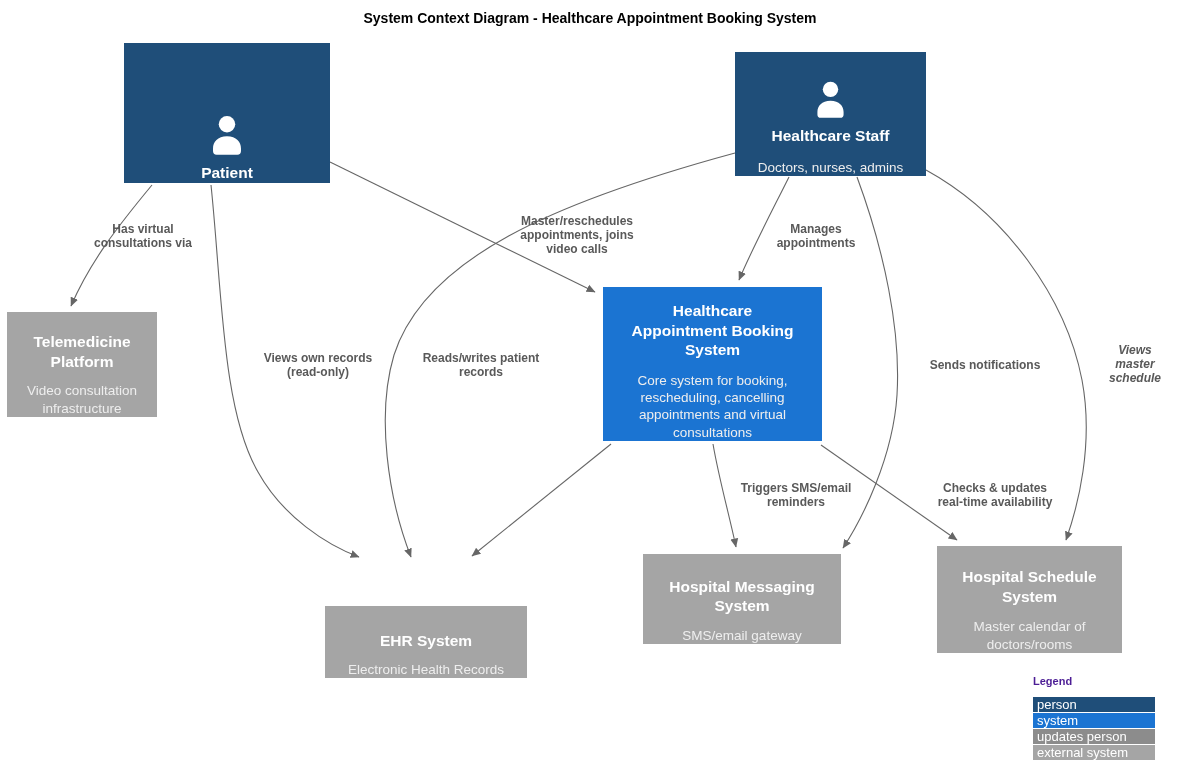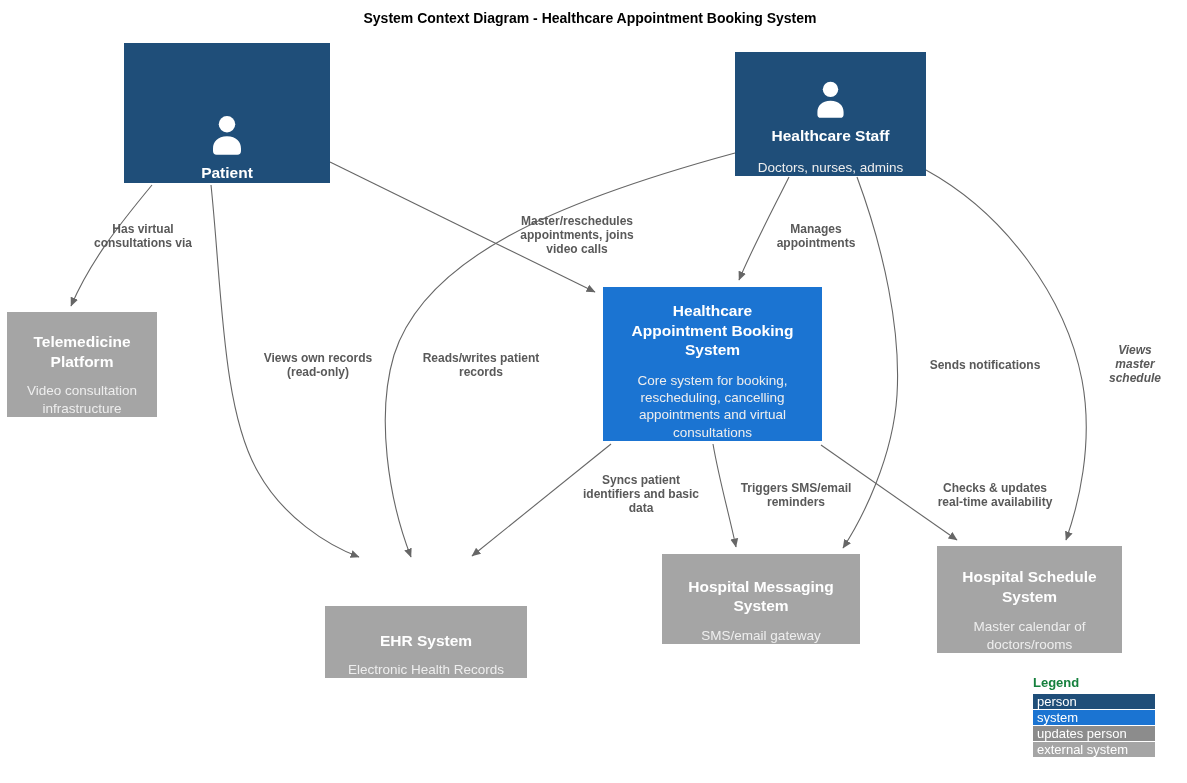--- a/index.html
+++ b/index.html
@@ -134,9 +134,6 @@
   <div class="edge-label" style="left:965px; top:365px;margin-left:20px;">Sends notifications</div>
   <div class="edge-label" style="left:1135px; top:364px;font-style:italic;">Views master
 schedule</div>
-  <div class="edge-label" style="left:641px; top:494px;">Syncs patient
-identifiers and basic
-data</div>
   <div class="edge-label" style="left:796px; top:495px;">Triggers SMS/email
 reminders</div>
   <div class="edge-label" style="left:995px; top:495px;">Checks &amp; updates

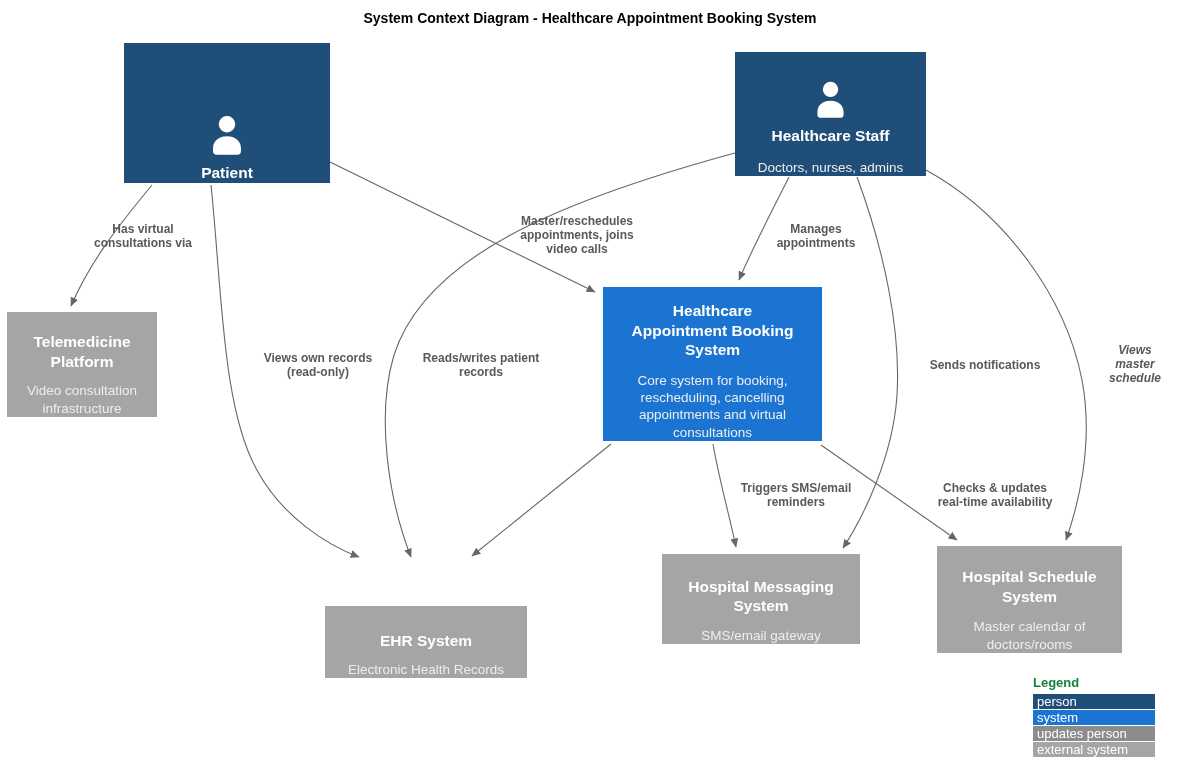--- a/index.html
+++ b/index.html
@@ -61,7 +61,7 @@
   #node-telemedicine .desc { margin-top: 11px; }
   #node-ehr          { left: 325px; top: 563px; width: 202px; height: 72px;  padding-top: 11px; margin-top: 43px; }
   #node-ehr .desc    { margin-top: 10px; }
-  #node-messaging    { left: 662px; top: 554px; width: 198px; height: 90px;  padding-top: 19px; }
+  #node-messaging    { left: 643px; top: 554px; width: 198px; height: 90px;  padding-top: 19px; }
   #node-messaging .desc { margin-top: 11px; }
   #node-schedule     { left: 937px; top: 546px; width: 185px; height: 107px; padding-top: 9px; }
   #node-schedule .desc { margin-top: 12px; }

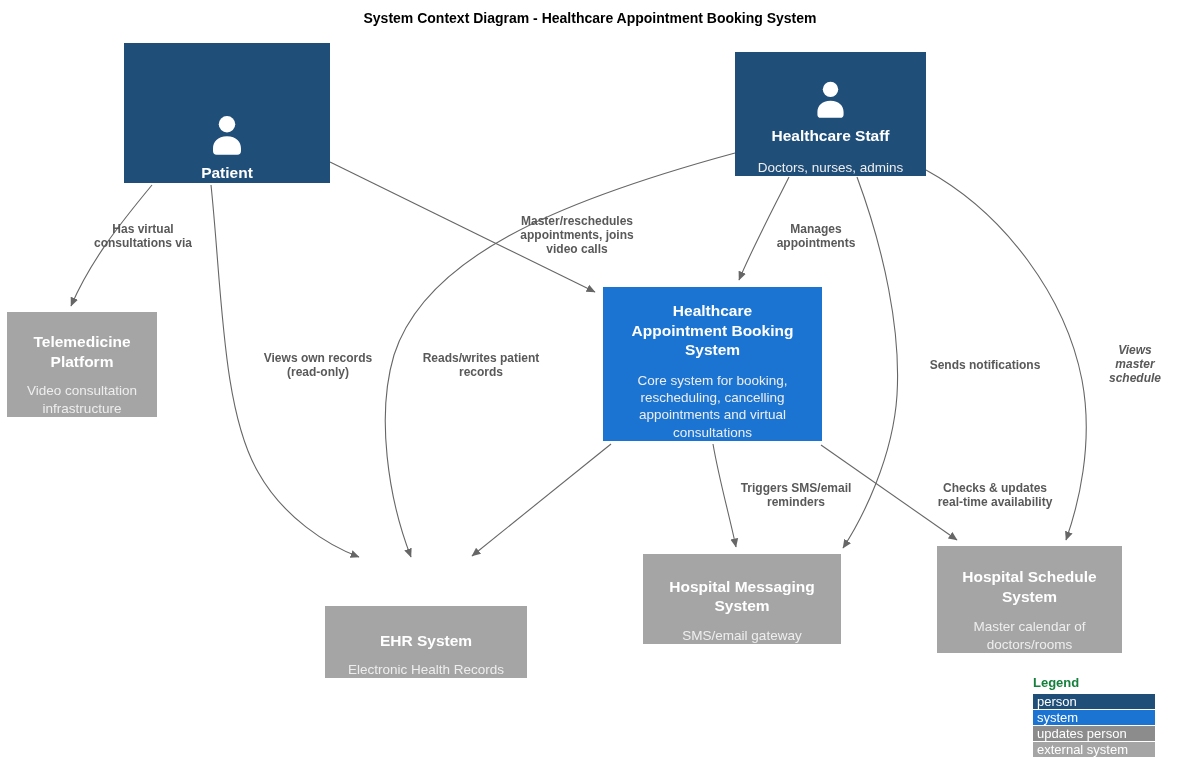--- a/index.html
+++ b/index.html
@@ -80,7 +80,7 @@
   }
 
   .legend { position: absolute; left: 1033px; top: 675px; width: 122px; }
-  .legend-title { font-size: 13px; font-weight: bold; color: #15803d; margin-bottom: 4px; }
+  .legend-title { font-size: 11px; font-weight: bold; color: #4c1d95; margin-bottom: 10px; }
   .legend-row {
     height: 15px;
     line-height: 15px;

